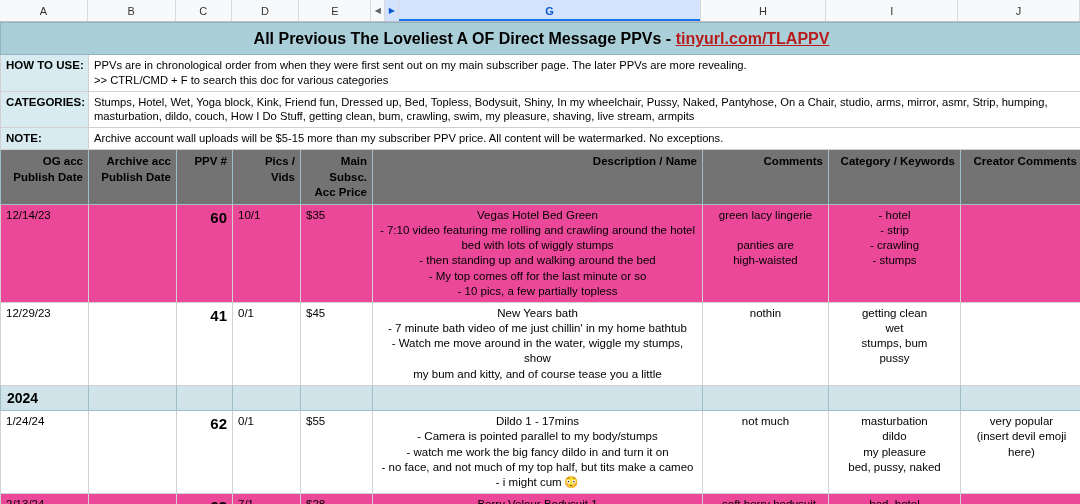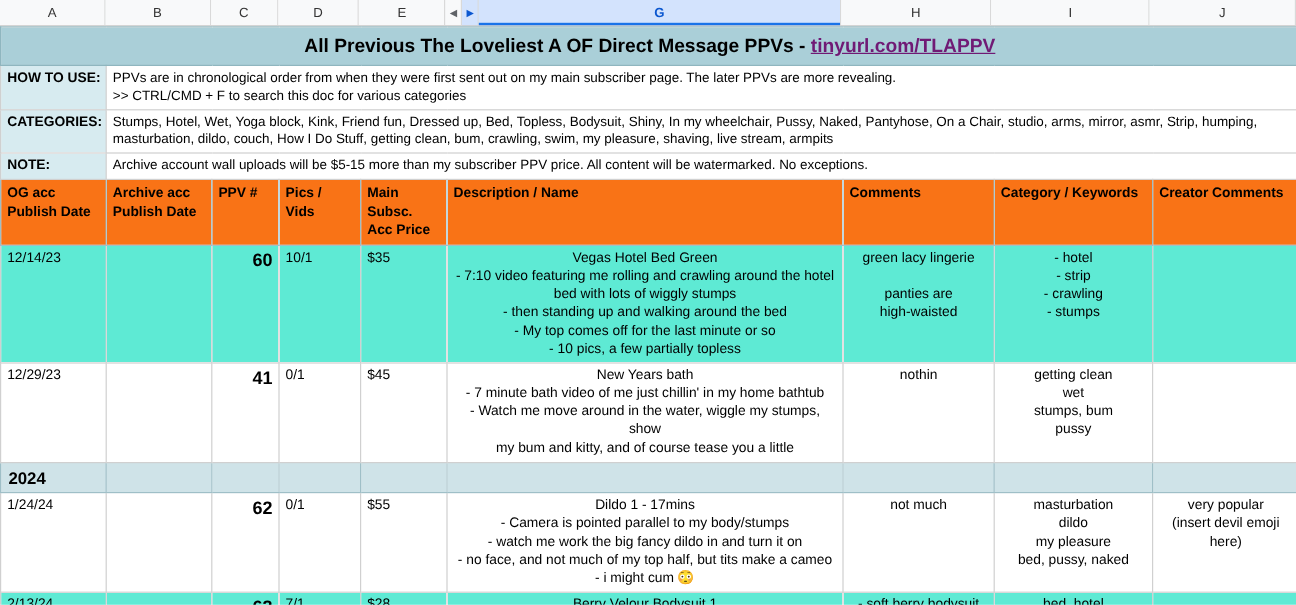--- a/index.html
+++ b/index.html
@@ -74,7 +74,7 @@
     padding: 5px 0;
     border: 1px solid #8fb6bf;
   }
-  .title-cell a { color: #701a75; text-decoration: underline; }
+  .title-cell a { color: #b91c1c; text-decoration: underline; }
   .lbl {
     background: #d7ebf0;
     font-weight: bold;

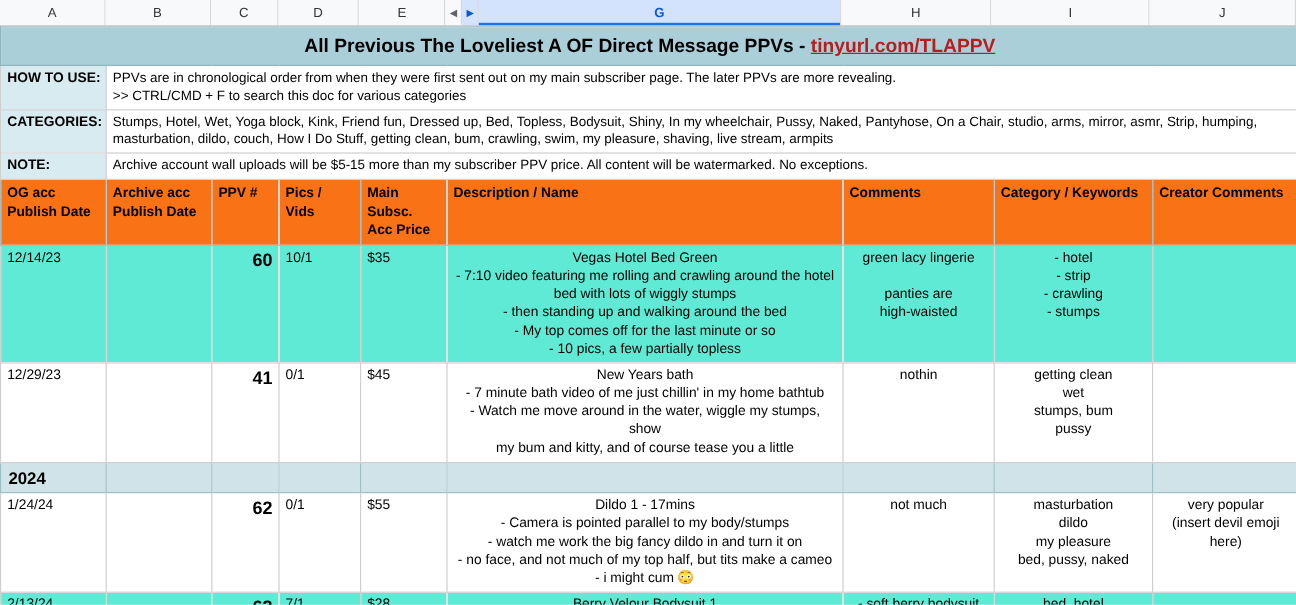--- a/index.html
+++ b/index.html
@@ -85,12 +85,13 @@
   }
   .info-text { font-size: 11.2px; }
   .hdr-cell {
-    background: #f97316;
+    background: #737373;
     font-weight: bold;
     font-size: 11.5px;
     vertical-align: top;
     padding: 4px 5px;
     border: 1px solid #9fbfc7;
+    text-align: right;
   }
   .year-cell {
     background: #cfe3e8;

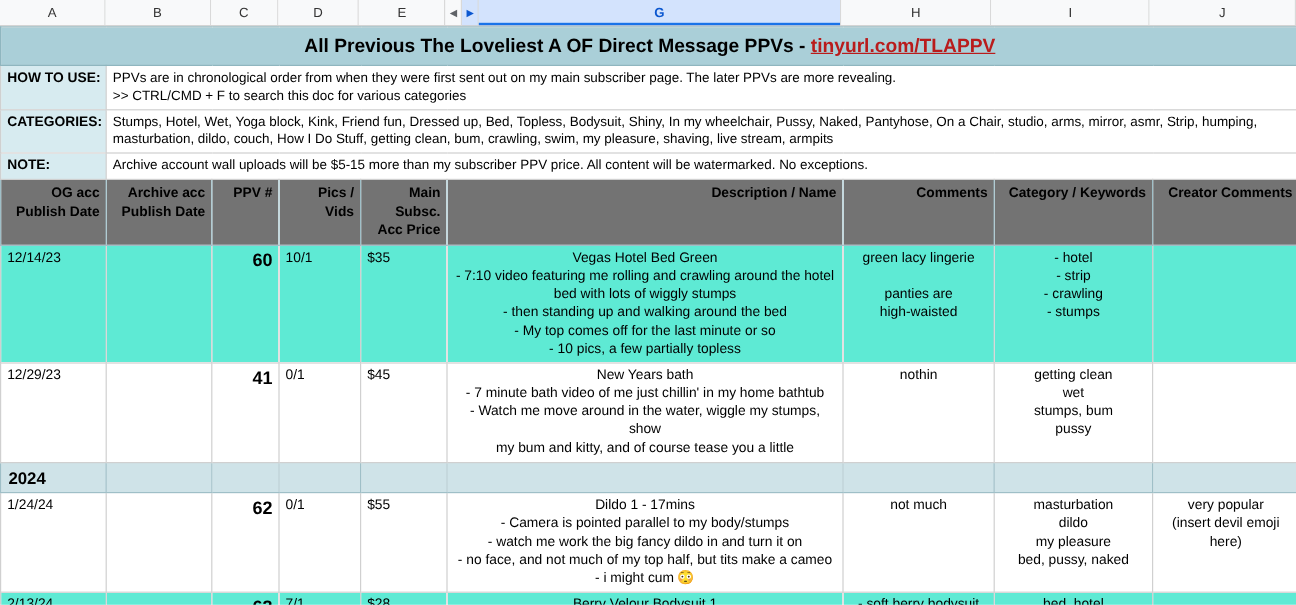--- a/index.html
+++ b/index.html
@@ -101,7 +101,7 @@
     border: 1px solid #9fbfc7;
     margin-top: 32px;
   }
-  .alt { background: #5eead4; }
+  .alt { background: #ec4899; }
   .ppvnum { font-weight: bold; font-size: 15px; text-align: right; }
   .desc-list { white-space: pre-line; text-align: center; }
   

